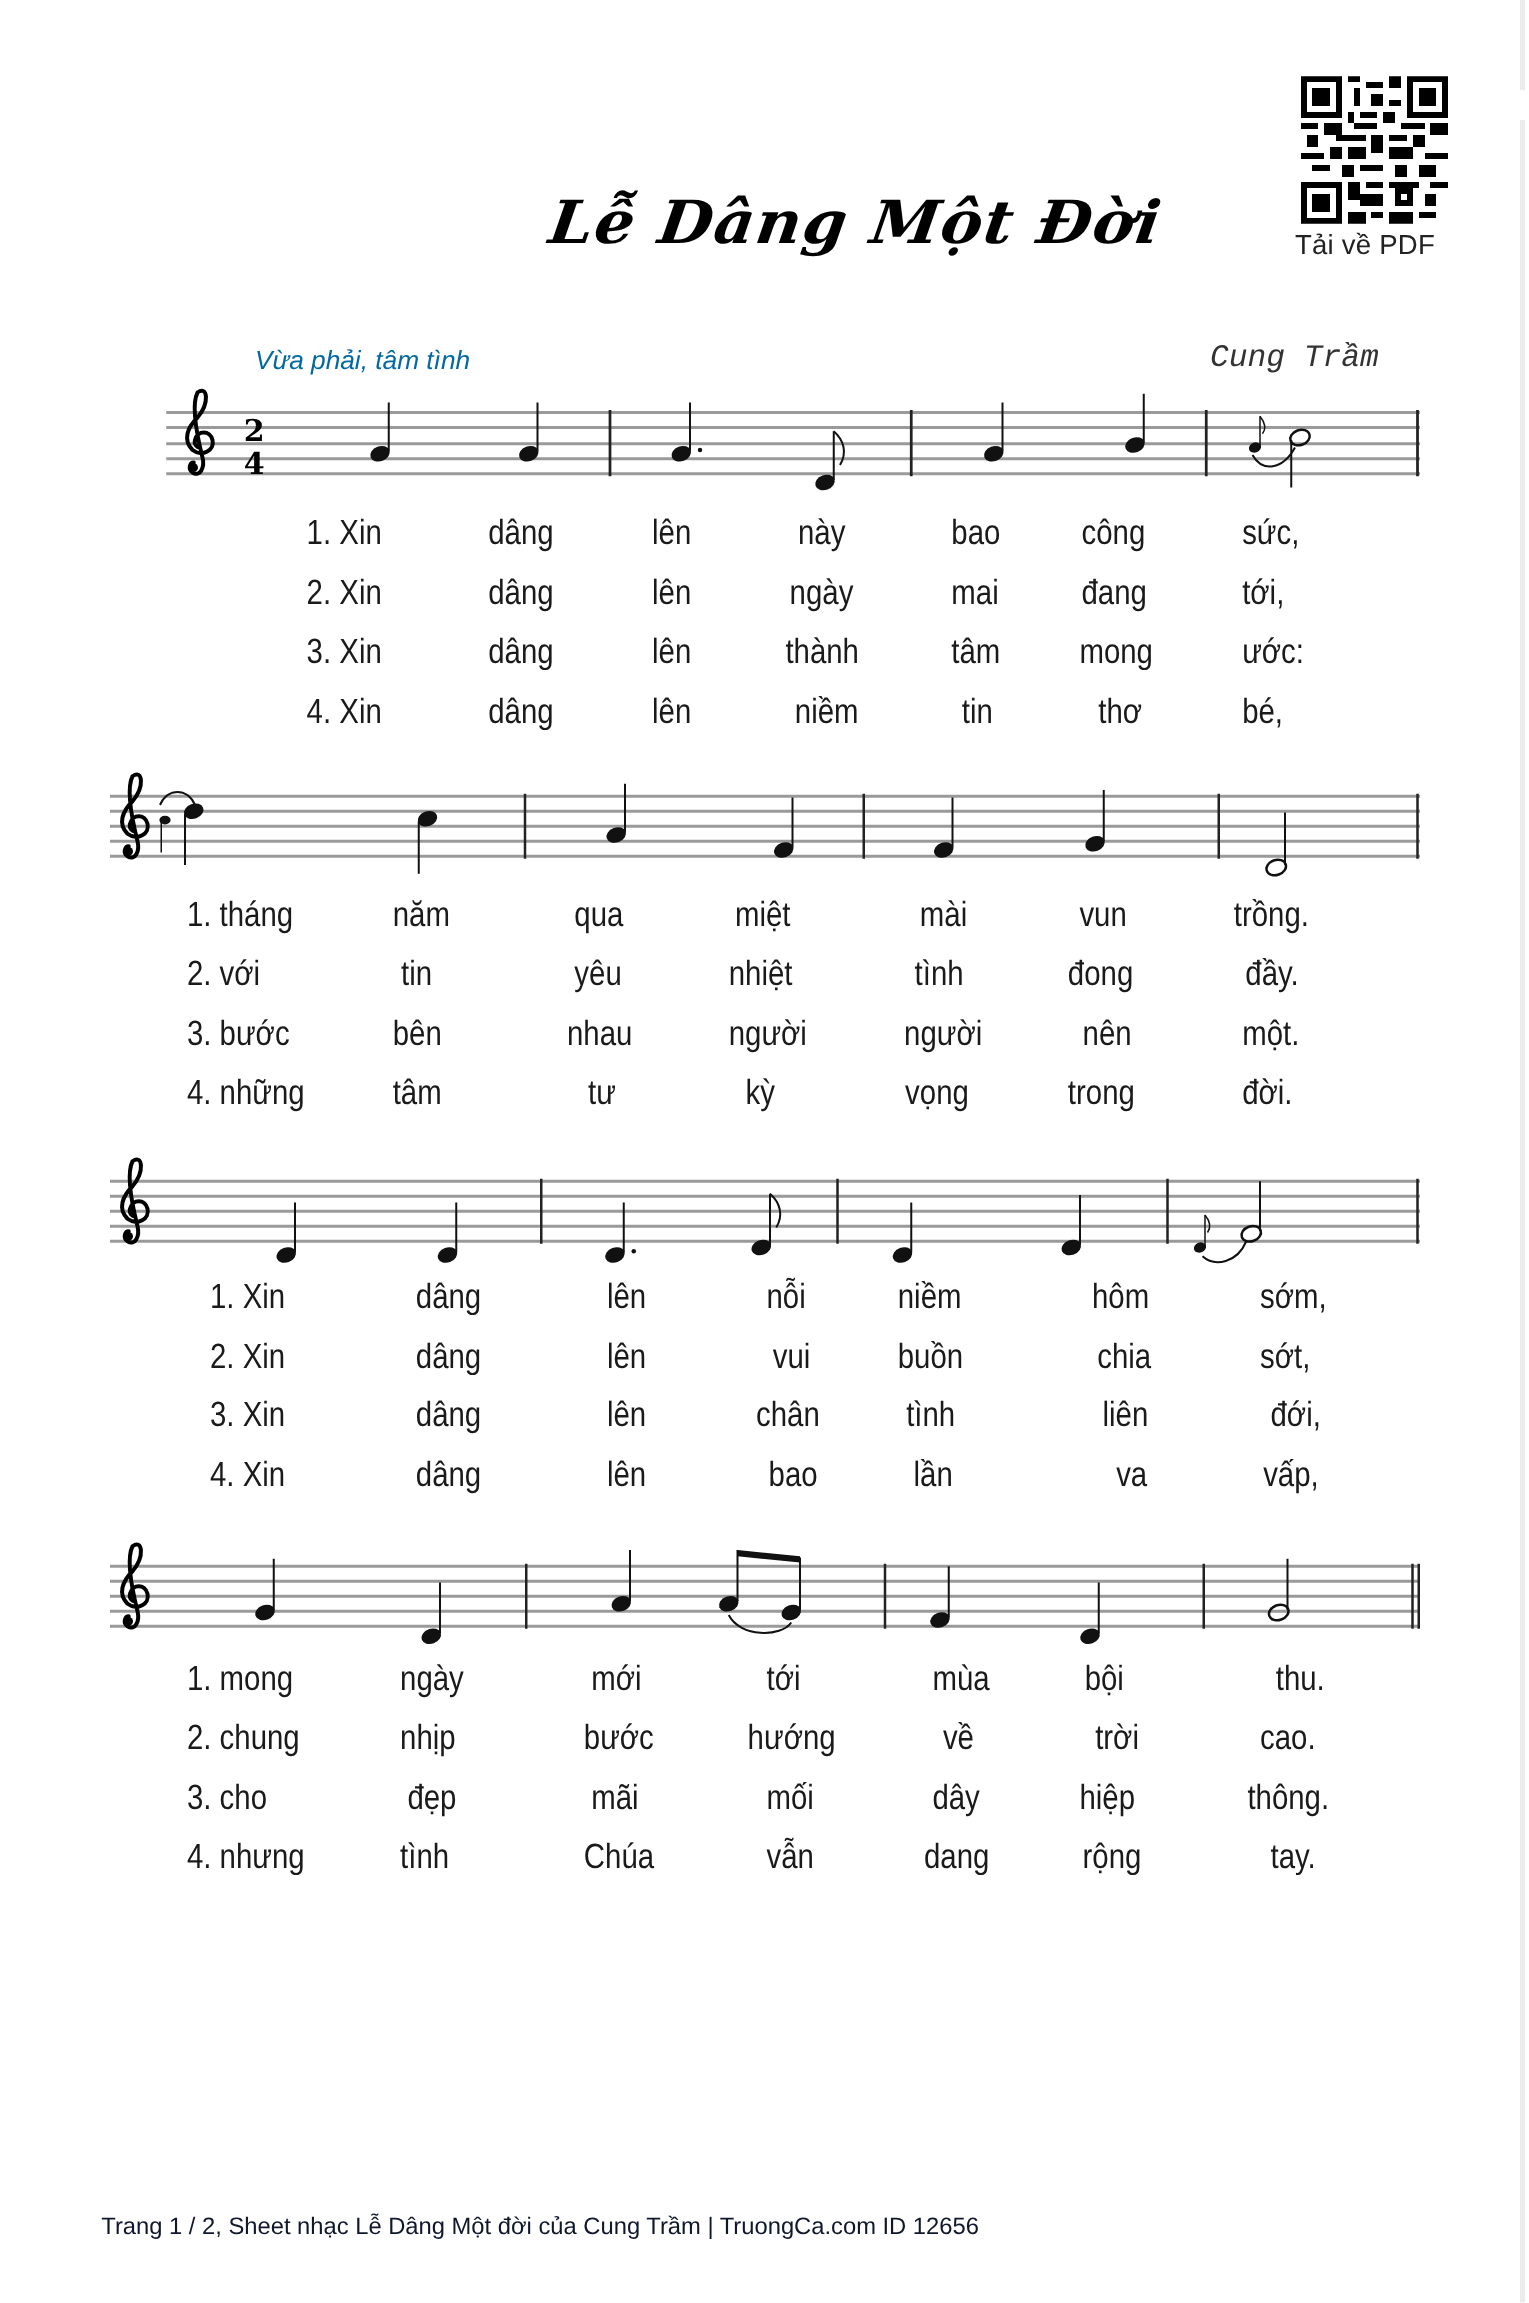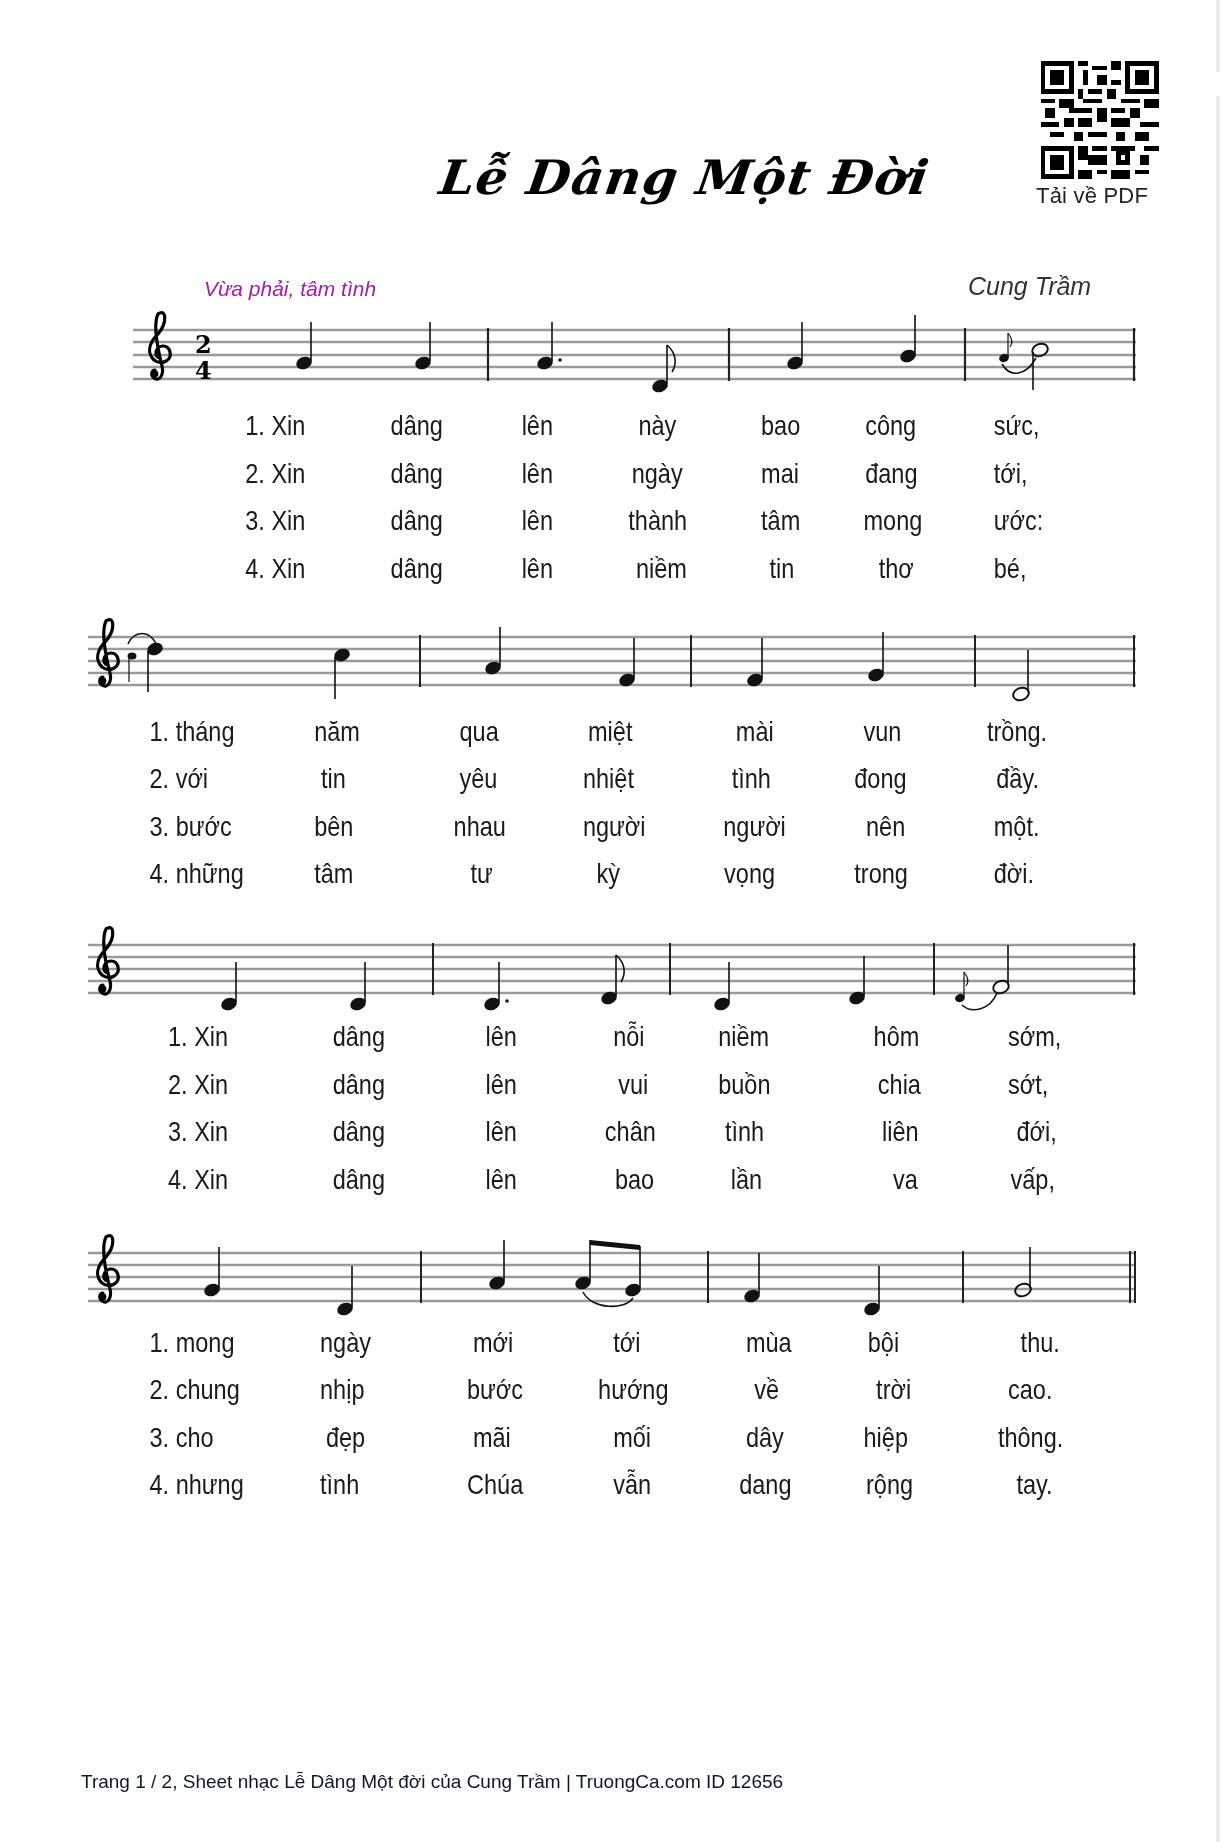--- a/index.html
+++ b/index.html
@@ -9,7 +9,7 @@
   .qr{position:absolute;left:1038px;top:61px;width:123px;height:118px;}
   .qr-label{position:absolute;left:1036px;top:183px;font-size:22px;color:#222;letter-spacing:0.2px;}
   .title{position:absolute;left:440px;top:148px;font-family:"DejaVu Serif",serif;font-weight:bold;font-style:italic;font-size:50px;letter-spacing:1px;color:#000;transform:skewX(-8deg) scaleY(0.95);}
-  .tempo{position:absolute;left:204px;top:277px;font-size:21px;font-style:italic;color:#a21caf;}
+  .tempo{position:absolute;left:204px;top:277px;font-size:21px;font-style:italic;color:#0369a1;}
   .composer{position:absolute;left:968px;top:272px;font-family:Liberation Sans, sans-serif;font-style:italic;font-size:25px;color:#333;}
   .system{position:absolute;left:0;width:1223px;}
   .staff-svg{position:absolute;left:0;top:0;}

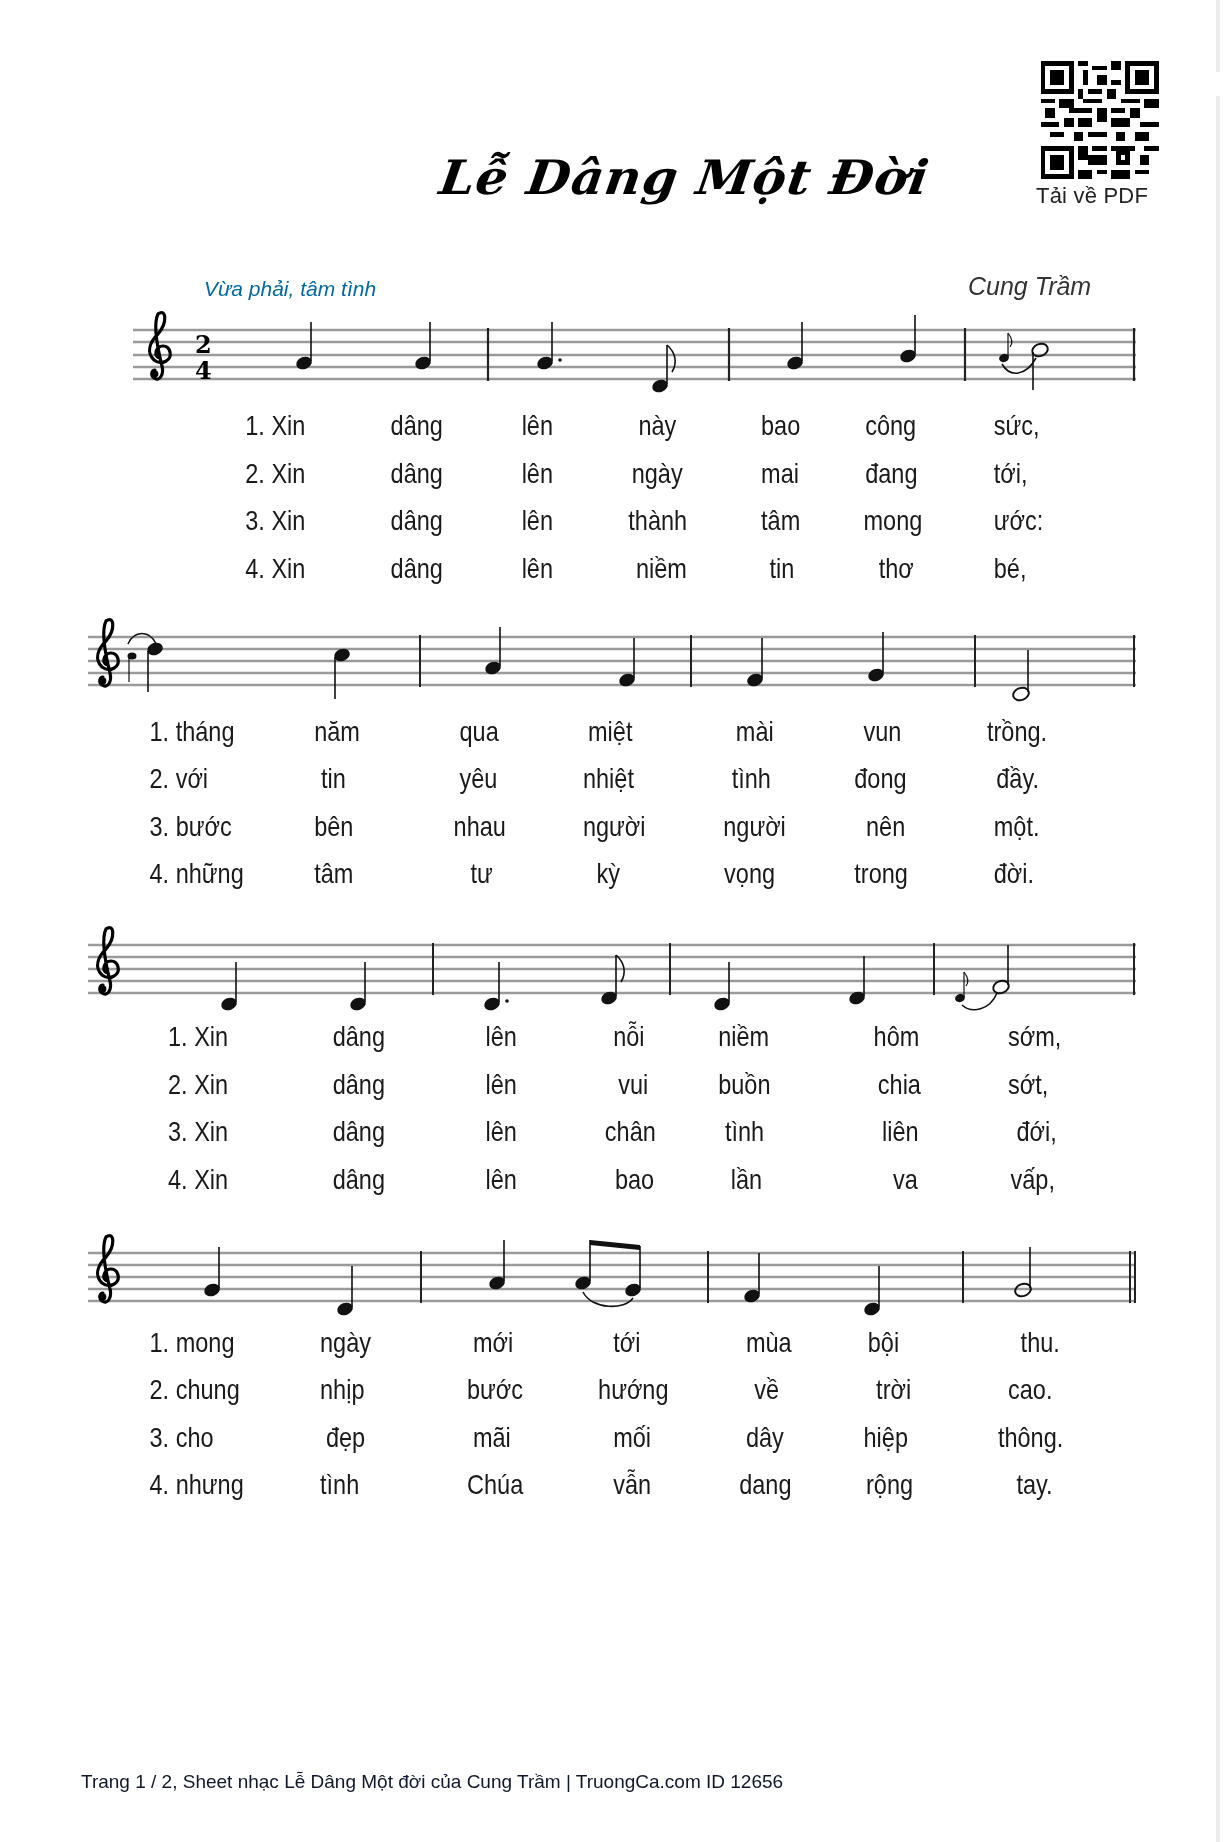--- a/index.html
+++ b/index.html
@@ -10,7 +10,7 @@
   .qr-label{position:absolute;left:1036px;top:183px;font-size:22px;color:#222;letter-spacing:0.2px;}
   .title{position:absolute;left:440px;top:148px;font-family:"DejaVu Serif",serif;font-weight:bold;font-style:italic;font-size:50px;letter-spacing:1px;color:#000;transform:skewX(-8deg) scaleY(0.95);}
   .tempo{position:absolute;left:204px;top:277px;font-size:21px;font-style:italic;color:#0369a1;}
-  .composer{position:absolute;left:968px;top:272px;font-family:Liberation Sans, sans-serif;font-style:italic;font-size:25px;color:#333;}
+  .composer{position:absolute;left:968px;top:272px;font-family:Liberation Mono, monospace;font-style:italic;font-size:25px;color:#333;}
   .system{position:absolute;left:0;width:1223px;}
   .staff-svg{position:absolute;left:0;top:0;}
   .lyric-row{position:absolute;left:0;height:32px;font-size:28px;color:#1a1a1a;transform:scaleX(0.84);transform-origin:left top;}

